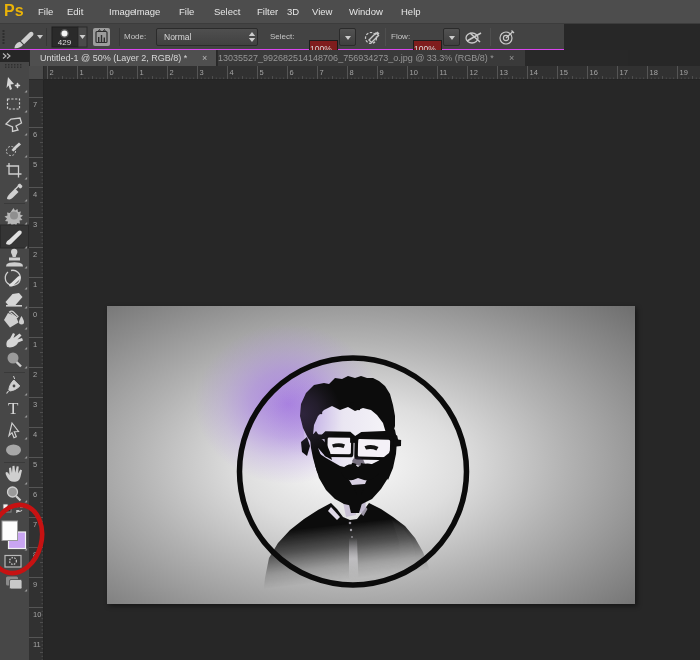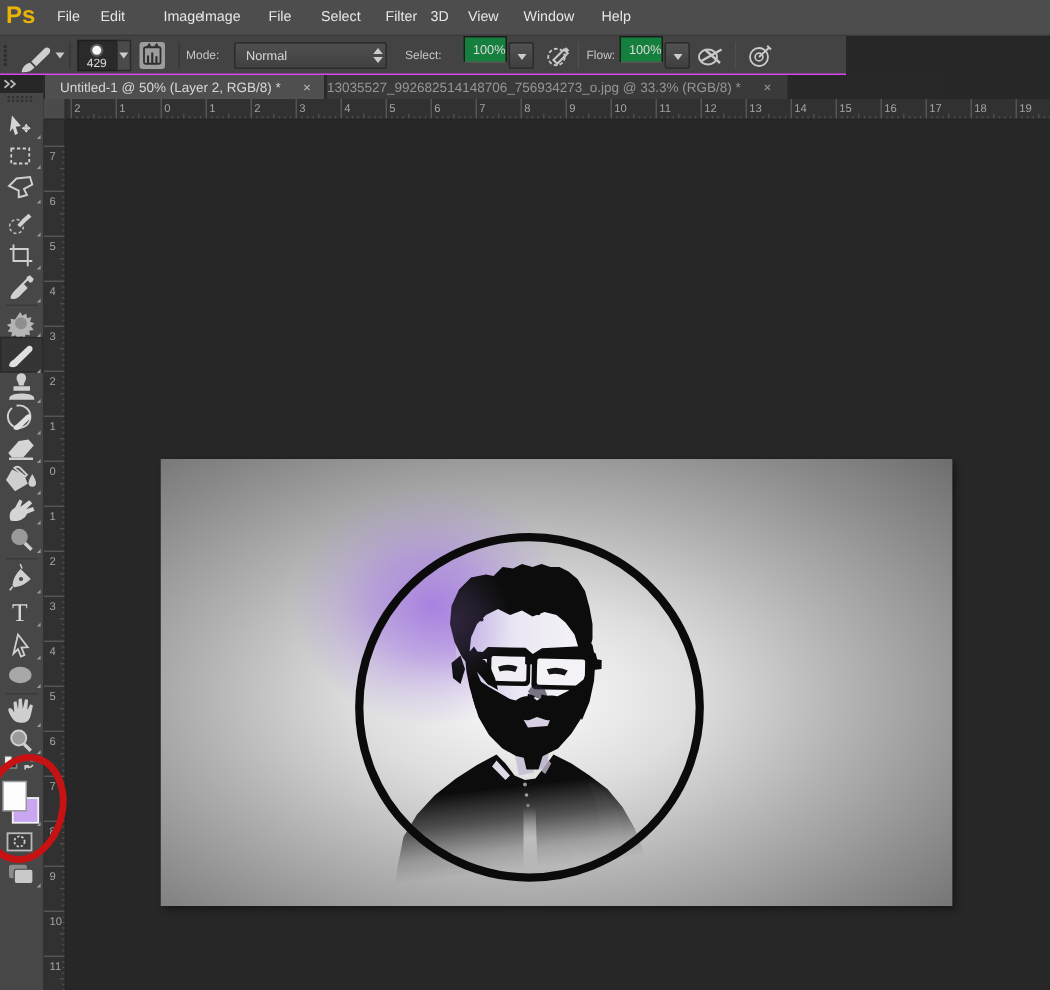--- a/index.html
+++ b/index.html
@@ -12,7 +12,7 @@
 #tab1{left:30px;width:186px;background:#4f4f4f;color:#d8d8d8;padding-left:10px}
 #tab2{left:217px;width:308px;background:#3a3a3a;color:#969696;border-left:1px solid #2a2a2a}
 .lbl{position:absolute;font-size:8px;color:#c6c6c6;top:8px}
-.valbox{position:absolute;top:0;height:18px;background:#15803d;border:1px solid #1c1c1c;border-bottom-color:#555;color:#d8d8d8;font-size:8.5px;text-align:right;line-height:16px}
+.valbox{position:absolute;top:16px;height:18px;background:#7f1d1d;border:1px solid #1c1c1c;border-bottom-color:#555;color:#d8d8d8;font-size:8.5px;text-align:left;line-height:16px}
 .ddbtn{position:absolute;top:4px;height:18px;background:linear-gradient(#525252,#3f3f3f);border:1px solid #2b2b2b;border-radius:2px}
 .ddbtn:after{content:"";position:absolute;left:50%;top:50%;margin:-1px 0 0 -3px;border:3px solid transparent;border-top:4px solid #ccc}
 .sep{position:absolute;top:4px;width:1px;height:18px;background:#333;border-right:1px solid #4f4f4f}

